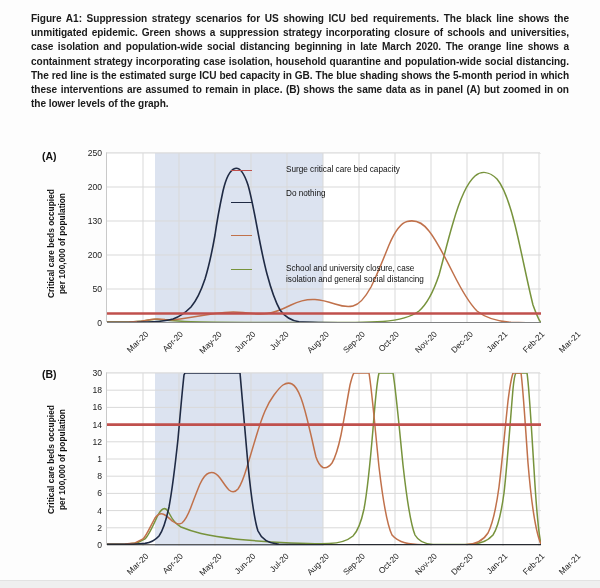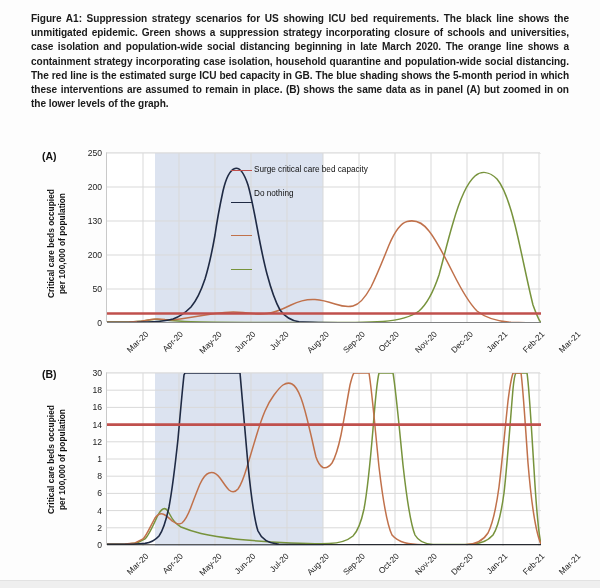--- a/index.html
+++ b/index.html
@@ -99,6 +99,7 @@
     line-height:10.5px;
     color:#111;
     white-space:pre-line;
+    margin-left:32px;
   }
   .legend-swatch{
     position:absolute;

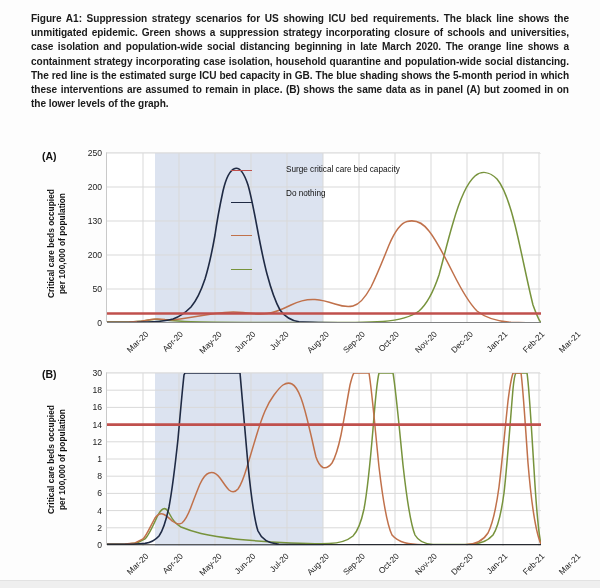--- a/index.html
+++ b/index.html
@@ -201,6 +201,8 @@
         <div class="legend-swatch" style="left:124px; top:82px; border-top-color:#c0714b;"></div>
 
         <div class="legend-swatch" style="left:124px; top:116px; border-top-color:#77933c;"></div>
+        <div class="legend-item" style="left:147px; top:111px;">School and university closure, case
+isolation and general social distancing</div>
 
         <div class="xtick" style="left:10px; top:176px;">Mar-20</div>
         <div class="xtick" style="left:46px; top:176px;">Apr-20</div>

